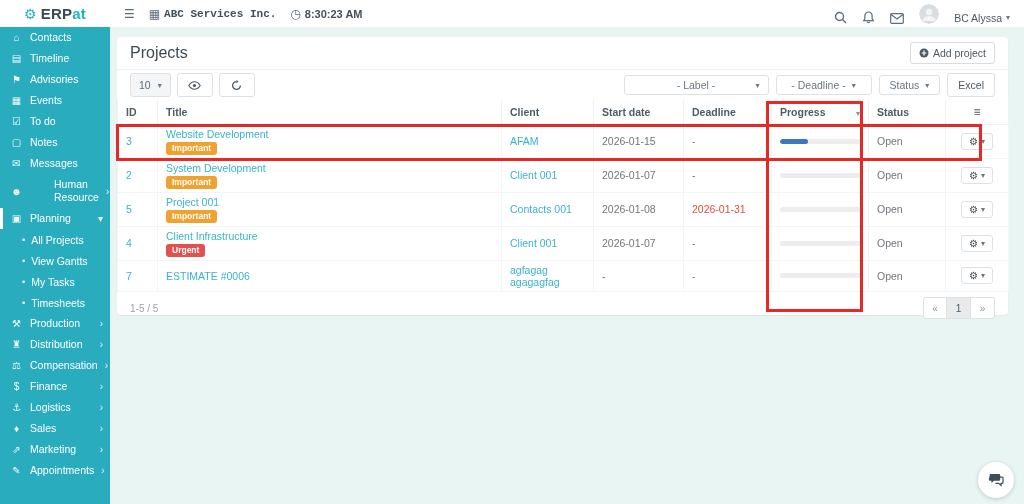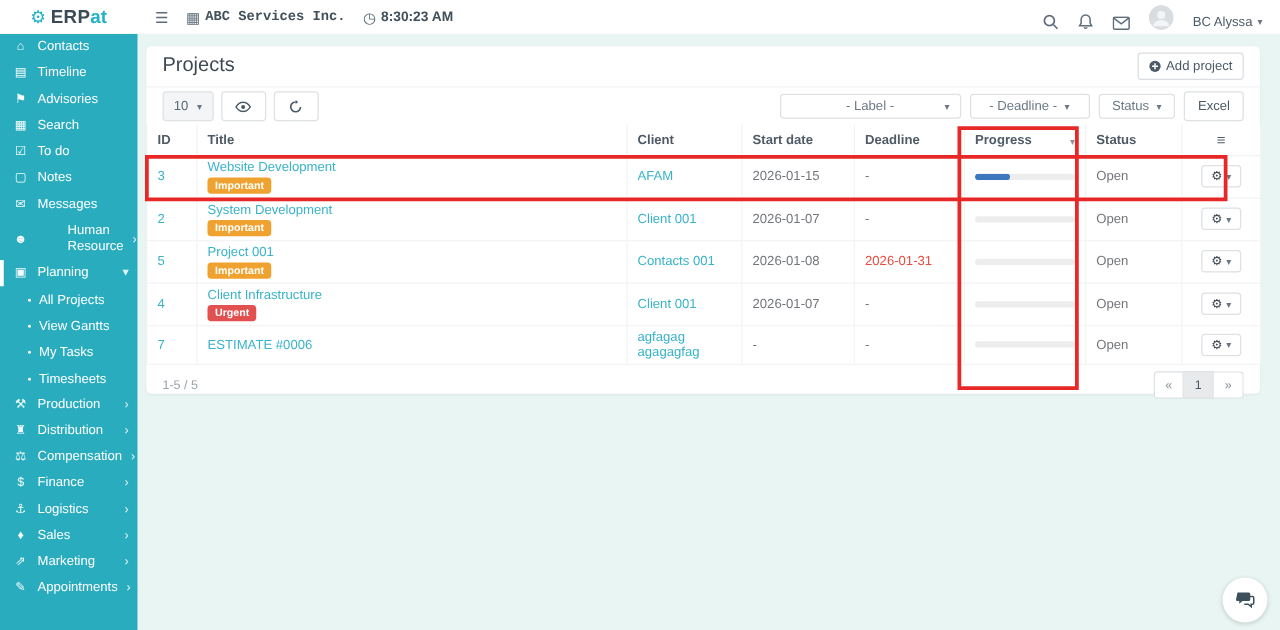--- a/index.html
+++ b/index.html
@@ -179,7 +179,7 @@
   </div>
   <div class="side-item">
     <span class="icon">▦</span>
-    <span>Search</span>
+    <span>Events</span>
   </div>
   <div class="side-item">
     <span class="icon">☑</span>

